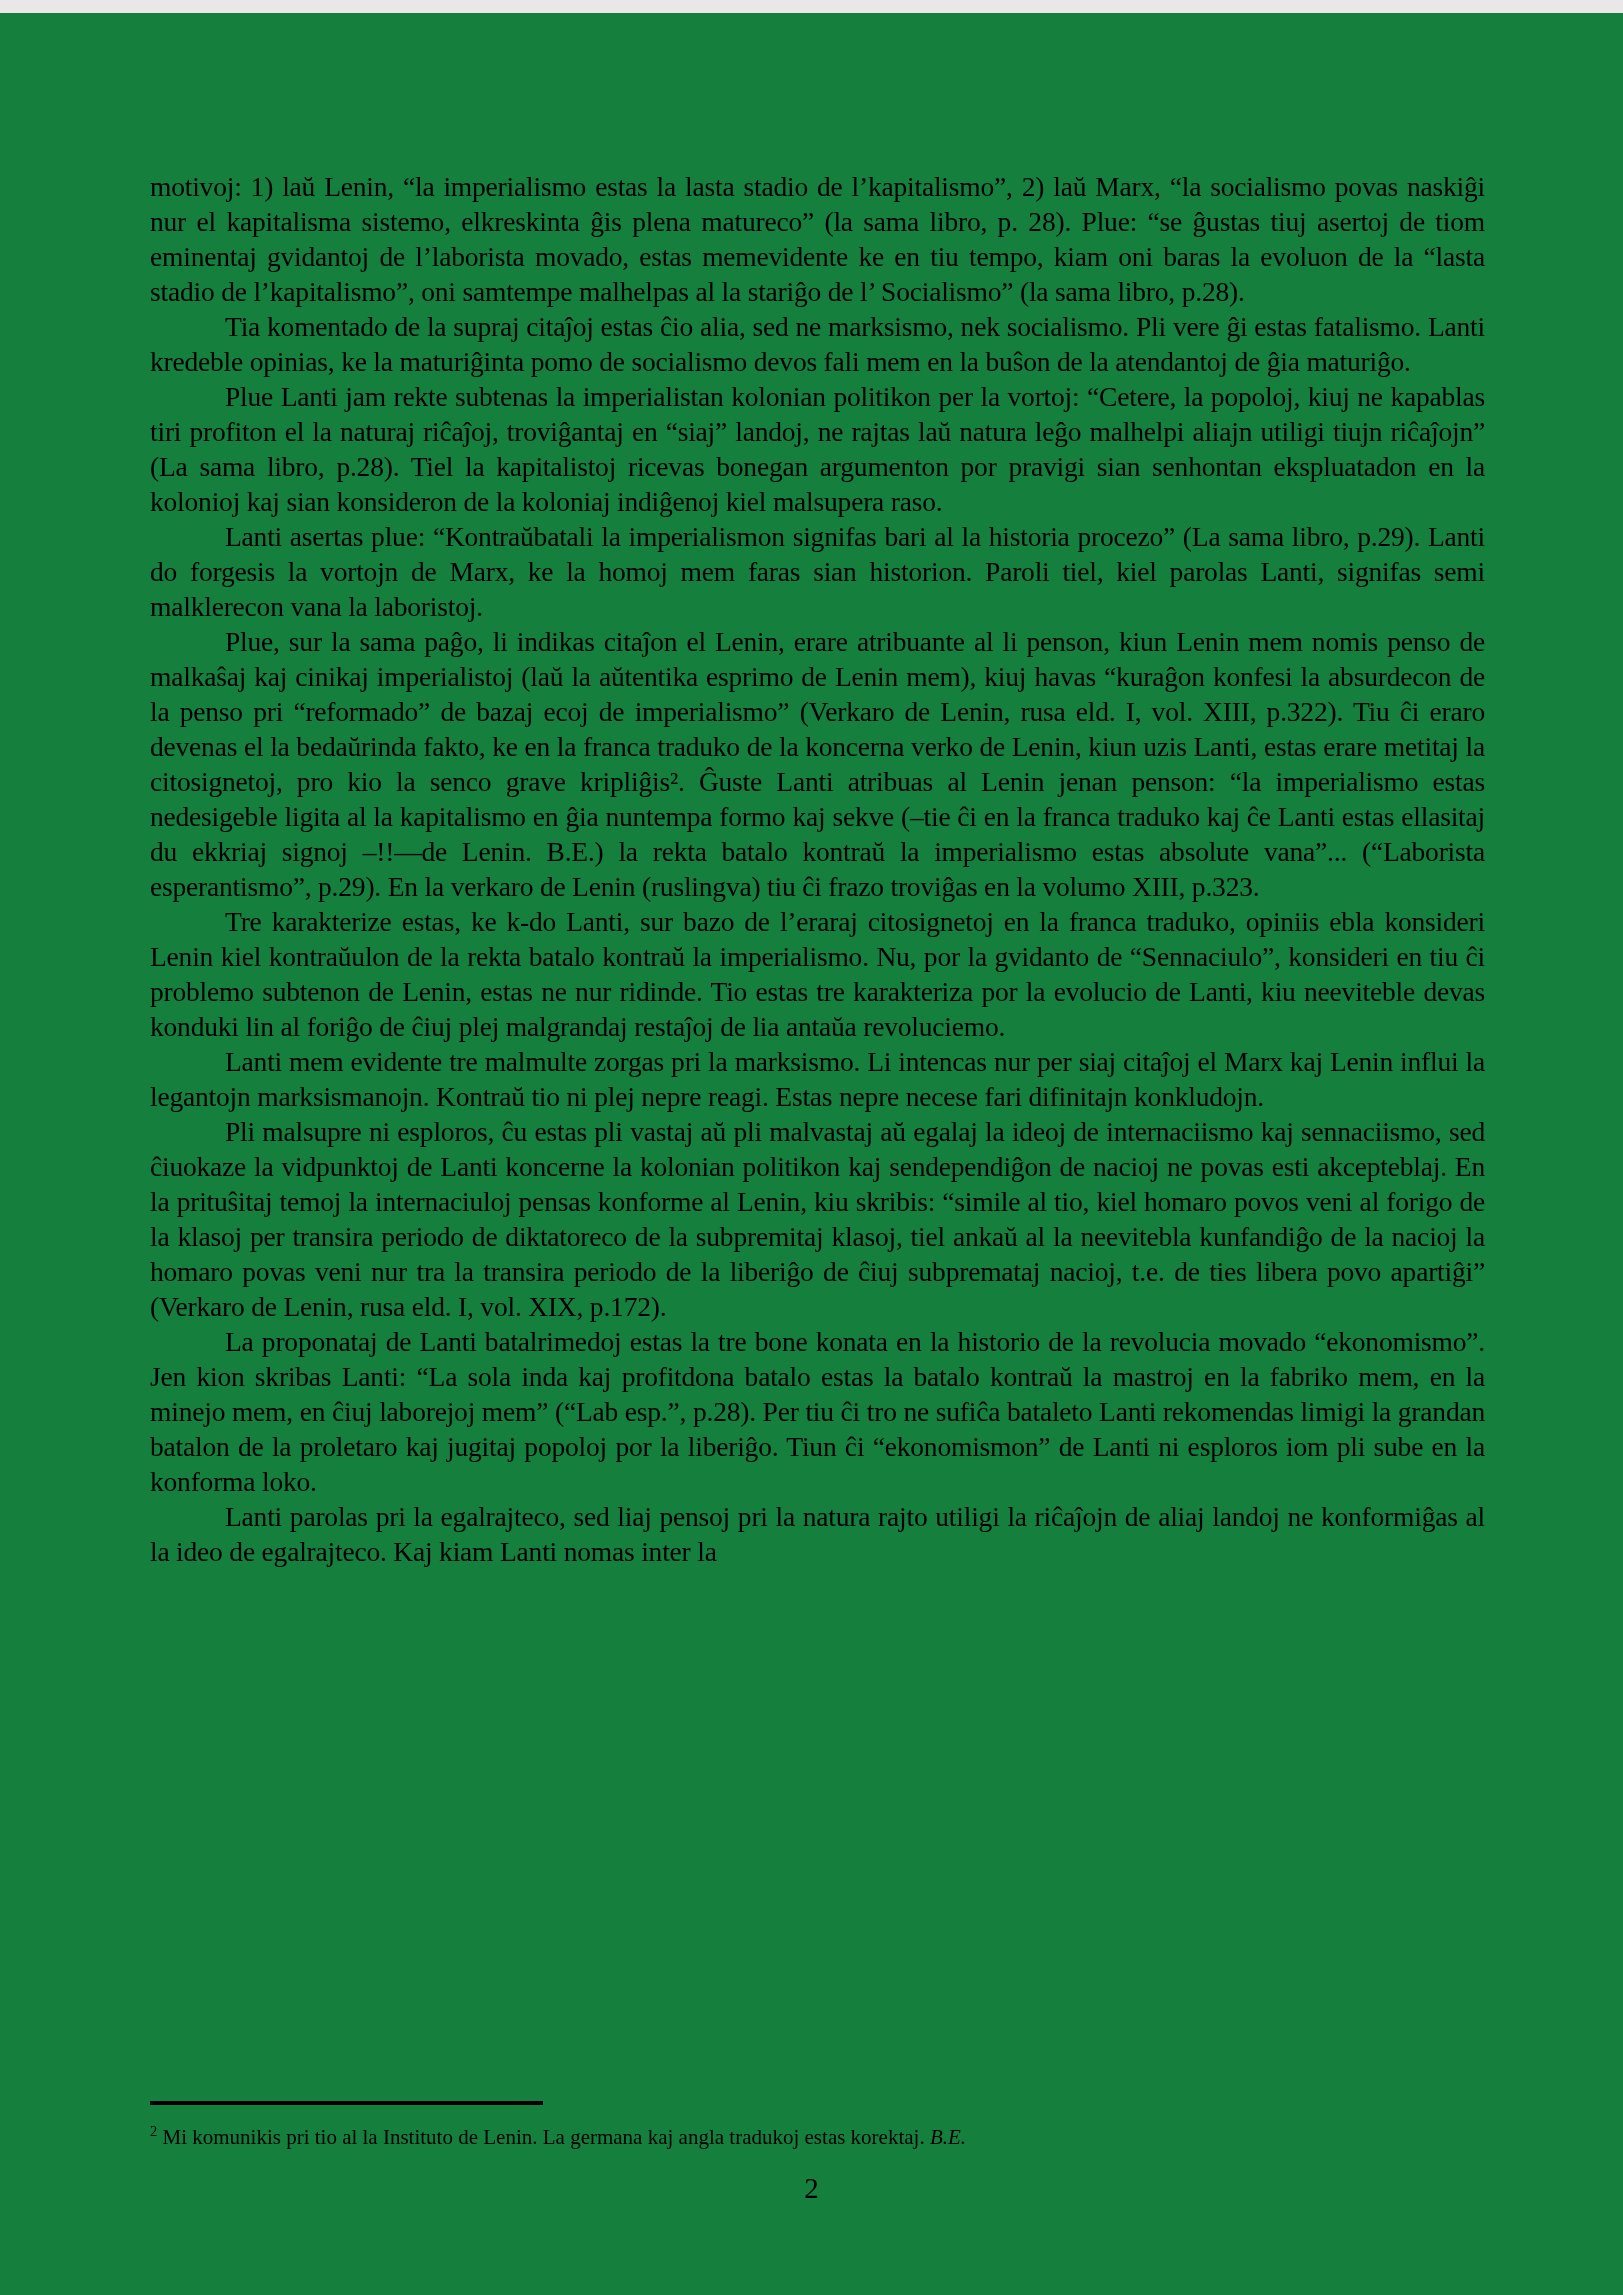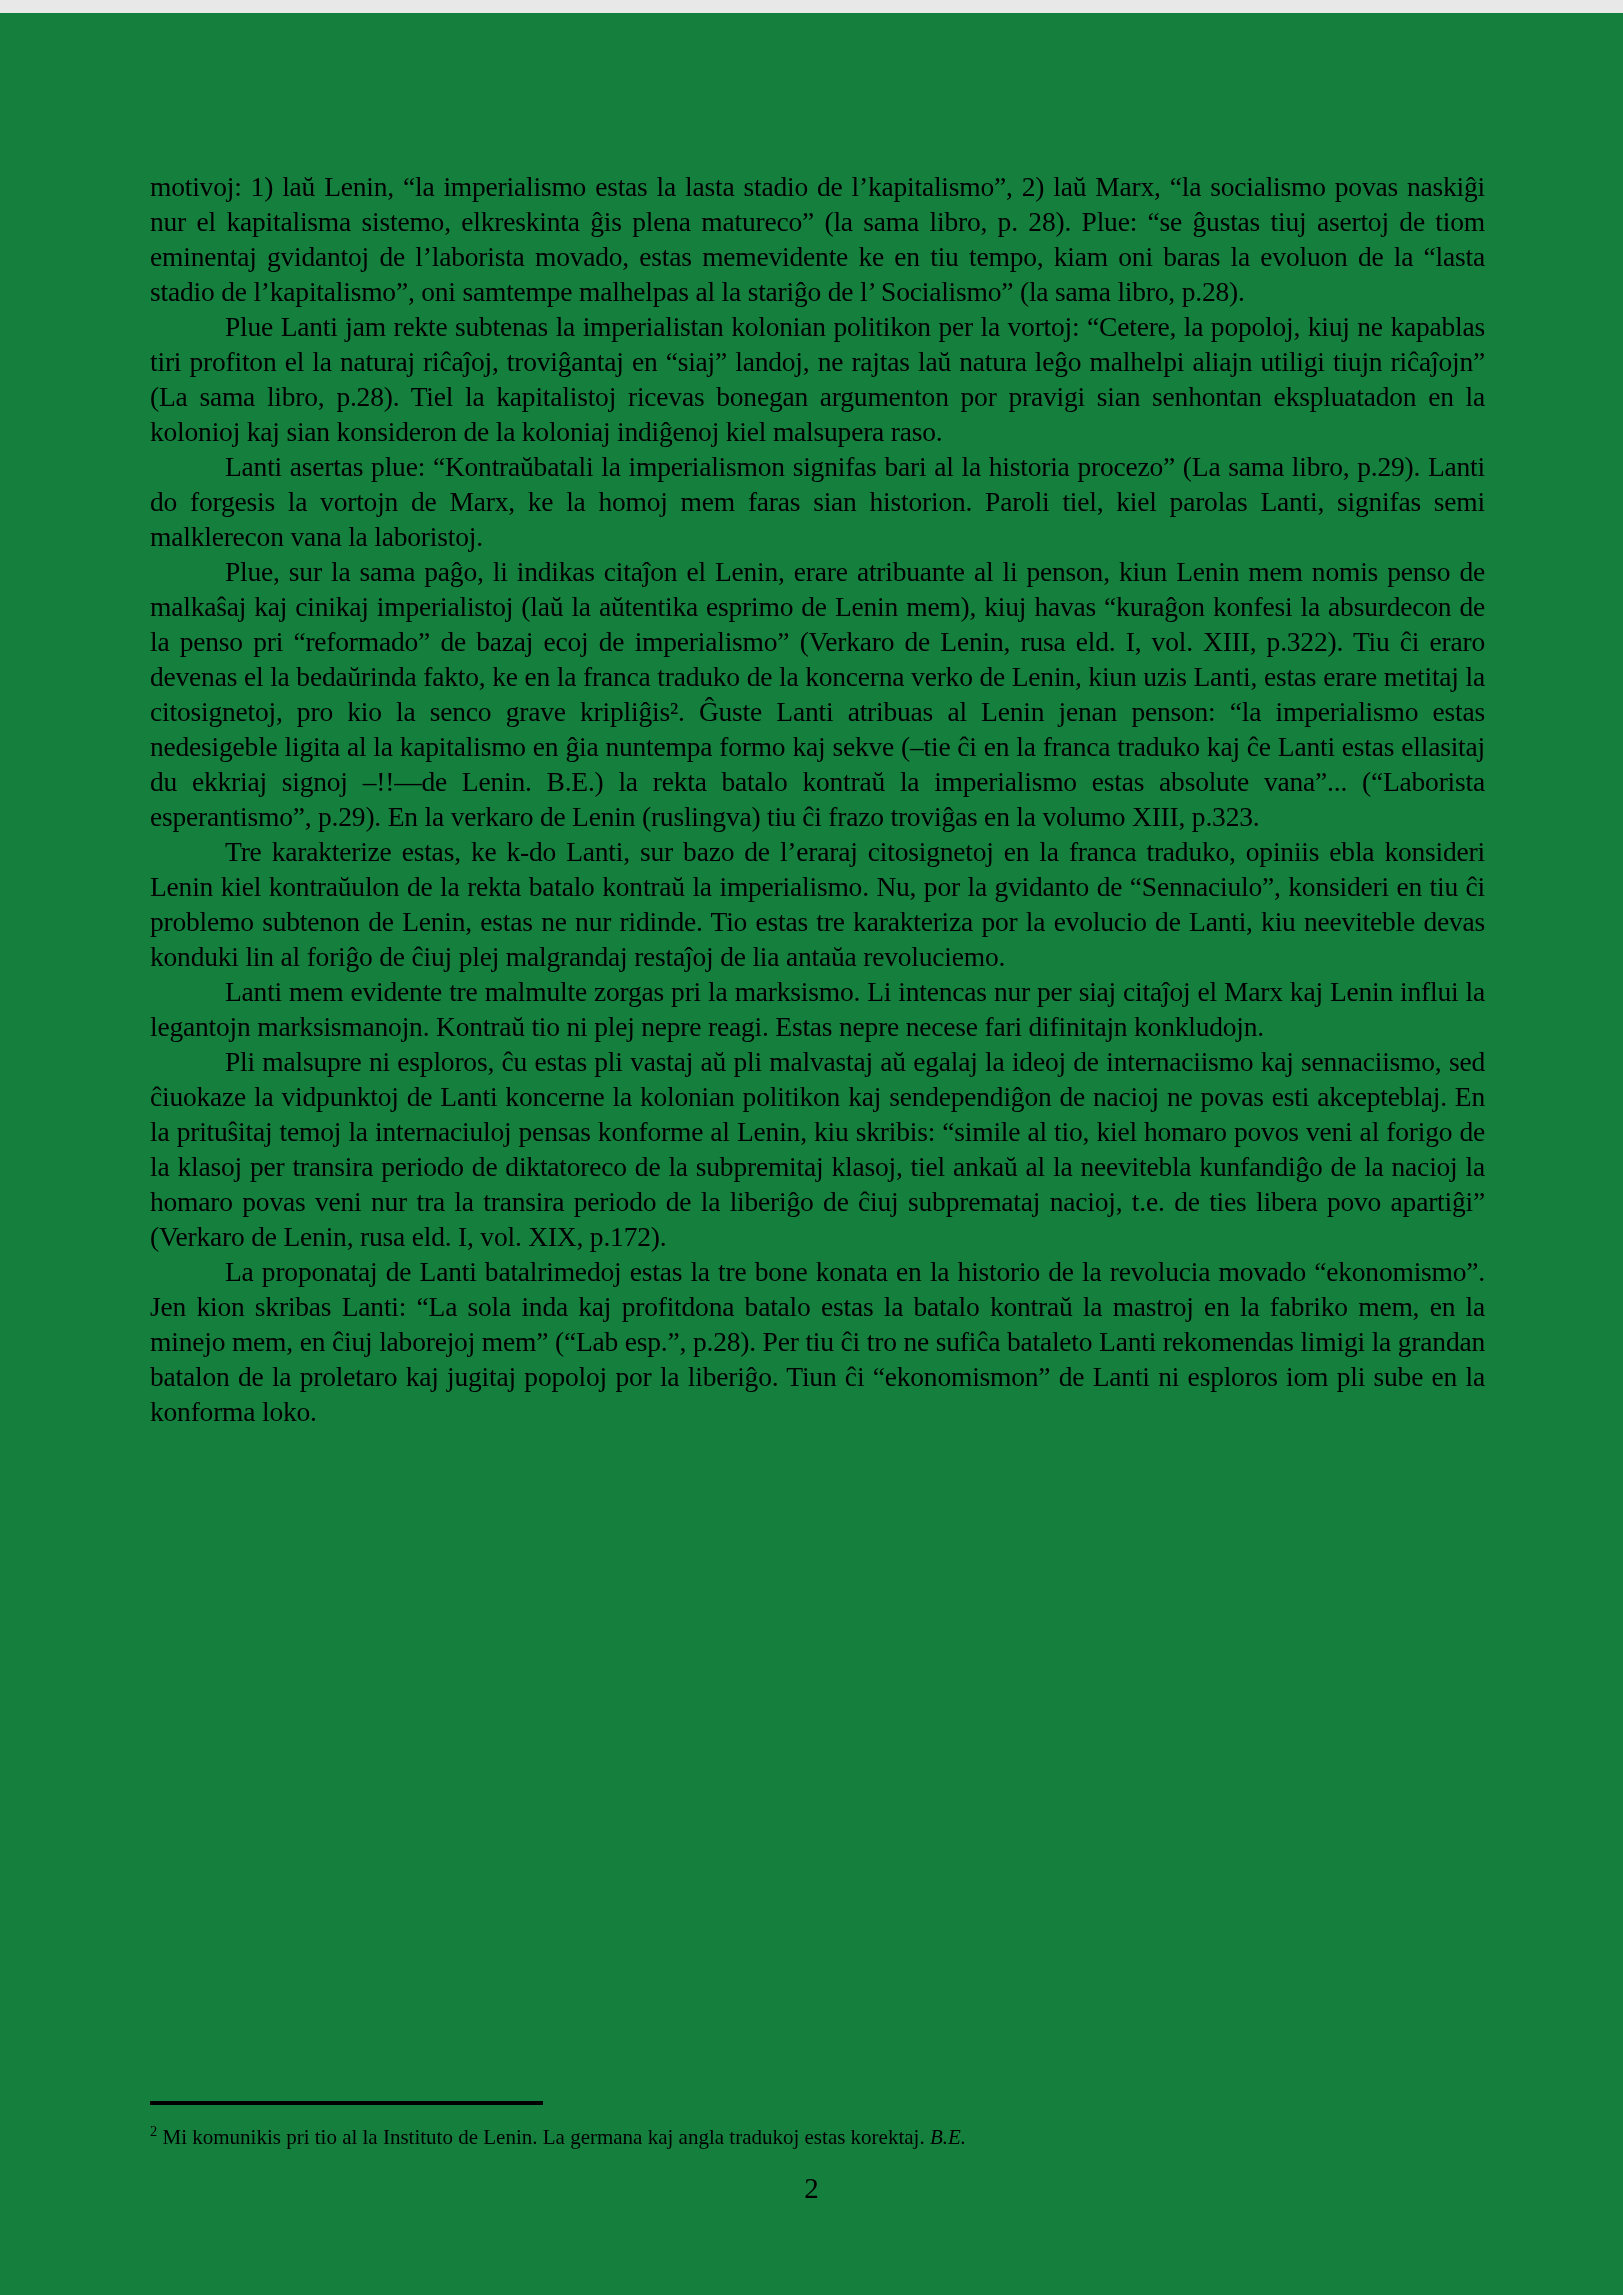--- a/index.html
+++ b/index.html
@@ -75,6 +75,7 @@
 
   <div class="text-body">
       <p class="para">motivoj: 1) laŭ Lenin, “la imperialismo estas la lasta stadio de l’kapitalismo”, 2) laŭ Marx, “la socialismo povas naskiĝi nur el kapitalisma sistemo, elkreskinta ĝis plena matureco” (la sama libro, p. 28). Plue: “se ĝustas tiuj asertoj de tiom eminentaj gvidantoj de l’laborista movado, estas memevidente ke en tiu tempo, kiam oni baras la evoluon de la “lasta stadio de l’kapitalismo”, oni samtempe malhelpas al la stariĝo de l’ Socialismo” (la sama libro, p.28).</p>
+      <p class="para indent">Tia komentado de la supraj citaĵoj estas ĉio alia, sed ne marksismo, nek socialismo. Pli vere ĝi estas fatalismo. Lanti kredeble opinias, ke la maturiĝinta pomo de socialismo devos fali mem en la buŝon de la atendantoj de ĝia maturiĝo.</p>
       <p class="para indent">Plue Lanti jam rekte subtenas la imperialistan kolonian politikon per la vortoj: “Cetere, la popoloj, kiuj ne kapablas tiri profiton el la naturaj riĉaĵoj, troviĝantaj en “siaj” landoj, ne rajtas laŭ natura leĝo malhelpi aliajn utiligi tiujn riĉaĵojn” (La sama libro, p.28). Tiel la kapitalistoj ricevas bonegan argumenton por pravigi sian senhontan ekspluatadon en la kolonioj kaj sian konsideron de la koloniaj indiĝenoj kiel malsupera raso.</p>
       <p class="para indent">Lanti asertas plue: “Kontraŭbatali la imperialismon signifas bari al la historia procezo” (La sama libro, p.29). Lanti do forgesis la vortojn de Marx, ke la homoj mem faras sian historion. Paroli tiel, kiel parolas Lanti, signifas semi malklerecon vana la laboristoj.</p>
       <p class="para indent">Plue, sur la sama paĝo, li indikas citaĵon el Lenin, erare atribuante al li penson, kiun Lenin mem nomis penso de malkaŝaj kaj cinikaj imperialistoj (laŭ la aŭtentika esprimo de Lenin mem), kiuj havas “kuraĝon konfesi la absurdecon de la penso pri “reformado” de bazaj ecoj de imperialismo” (Verkaro de Lenin, rusa eld. I, vol. XIII, p.322). Tiu ĉi eraro devenas el la bedaŭrinda fakto, ke en la franca traduko de la koncerna verko de Lenin, kiun uzis Lanti, estas erare metitaj la citosignetoj, pro kio la senco grave kripliĝis². Ĝuste Lanti atribuas al Lenin jenan penson: “la imperialismo estas nedesigeble ligita al la kapitalismo en ĝia nuntempa formo kaj sekve (–tie ĉi en la franca traduko kaj ĉe Lanti estas ellasitaj du ekkriaj signoj –!!—de Lenin. B.E.) la rekta batalo kontraŭ la imperialismo estas absolute vana”... (“Laborista esperantismo”, p.29). En la verkaro de Lenin (ruslingva) tiu ĉi frazo troviĝas en la volumo XIII, p.323.</p>

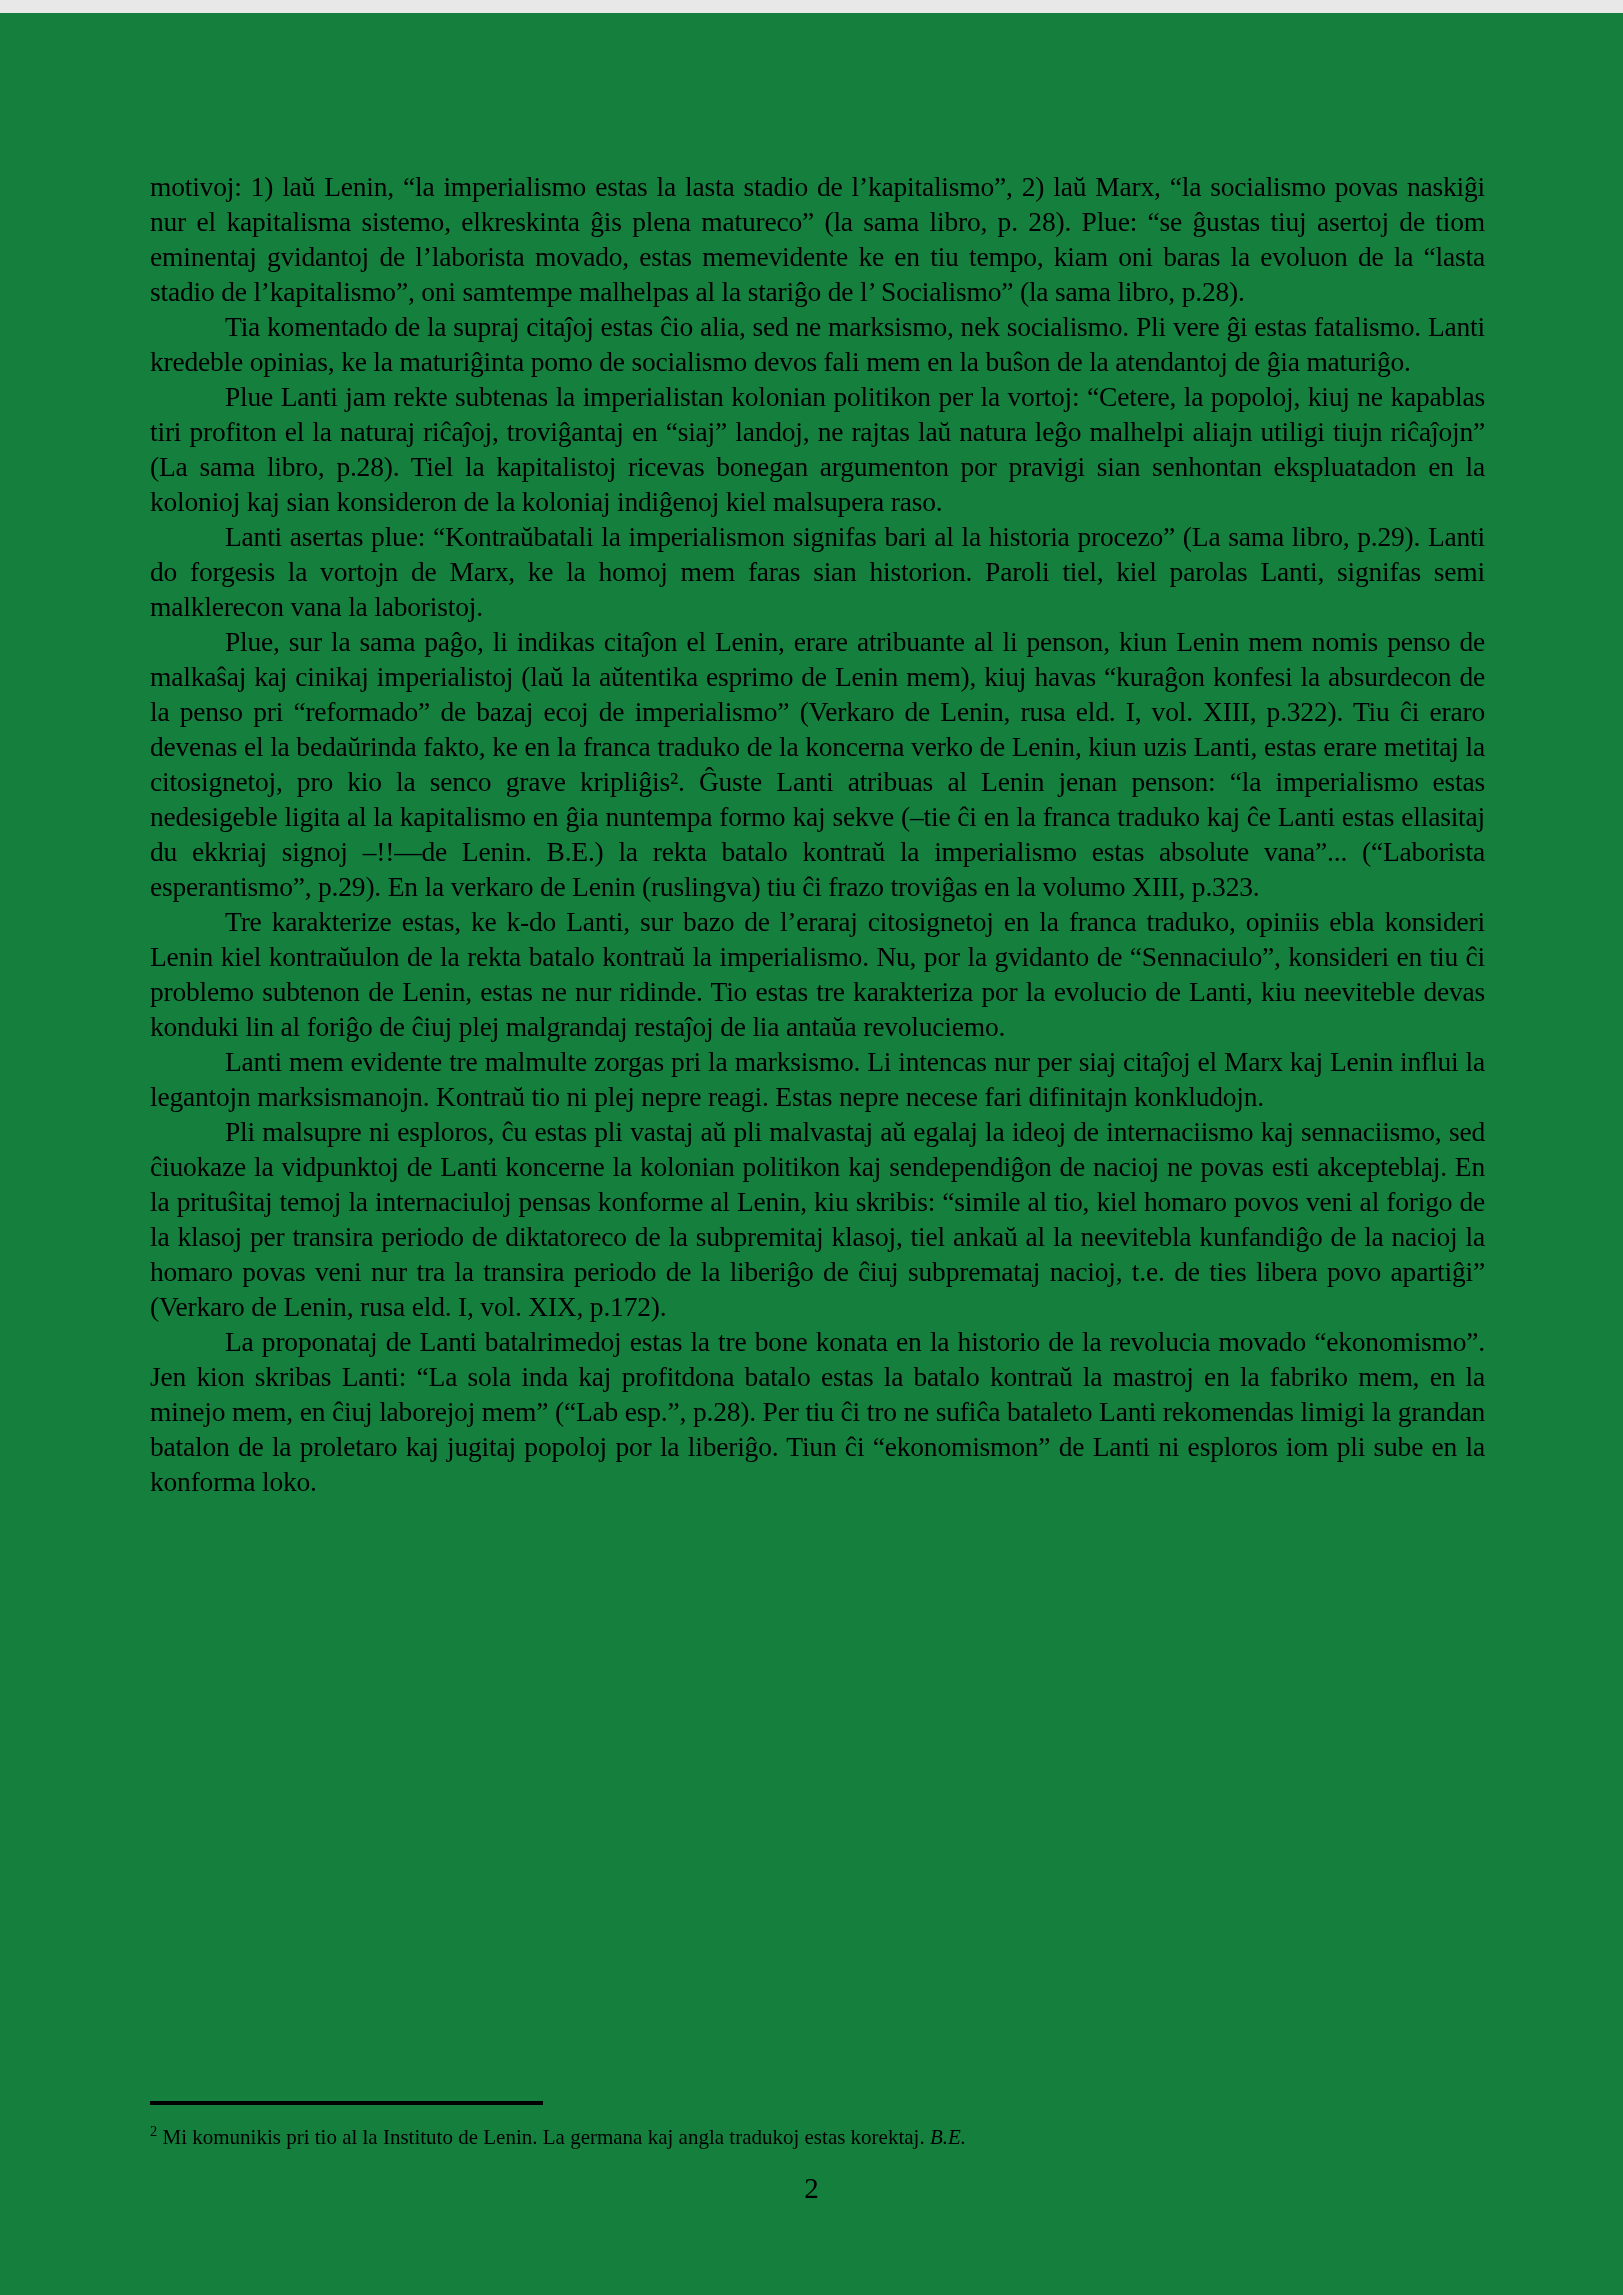--- a/index.html
+++ b/index.html
@@ -83,6 +83,7 @@
       <p class="para indent">Lanti mem evidente tre malmulte zorgas pri la marksismo. Li intencas nur per siaj citaĵoj el Marx kaj Lenin influi la legantojn marksismanojn. Kontraŭ tio ni plej nepre reagi. Estas nepre necese fari difinitajn konkludojn.</p>
       <p class="para indent">Pli malsupre ni esploros, ĉu estas pli vastaj aŭ pli malvastaj aŭ egalaj la ideoj de internaciismo kaj sennaciismo, sed ĉiuokaze la vidpunktoj de Lanti koncerne la kolonian politikon kaj sendependiĝon de nacioj ne povas esti akcepteblaj. En la prituŝitaj temoj la internaciuloj pensas konforme al Lenin, kiu skribis: “simile al tio, kiel homaro povos veni al forigo de la klasoj per transira periodo de diktatoreco de la subpremitaj klasoj, tiel ankaŭ al la neevitebla kunfandiĝo de la nacioj la homaro povas veni nur tra la transira periodo de la liberiĝo de ĉiuj subpremataj nacioj, t.e. de ties libera povo apartiĝi” (Verkaro de Lenin, rusa eld. I, vol. XIX, p.172).</p>
       <p class="para indent">La proponataj de Lanti batalrimedoj estas la tre bone konata en la historio de la revolucia movado “ekonomismo”. Jen kion skribas Lanti: “La sola inda kaj profitdona batalo estas la batalo kontraŭ la mastroj en la fabriko mem, en la minejo mem, en ĉiuj laborejoj mem” (“Lab esp.”, p.28). Per tiu ĉi tro ne sufiĉa bataleto Lanti rekomendas limigi la grandan batalon de la proletaro kaj jugitaj popoloj por la liberiĝo. Tiun ĉi “ekonomismon” de Lanti ni esploros iom pli sube en la konforma loko.</p>
+      <p class="para indent">Lanti parolas pri la egalrajteco, sed liaj pensoj pri la natura rajto utiligi la riĉaĵojn de aliaj landoj ne konformiĝas al la ideo de egalrajteco. Kaj kiam Lanti nomas inter la</p>
     </div>
 
   <div class="footnote-area">

